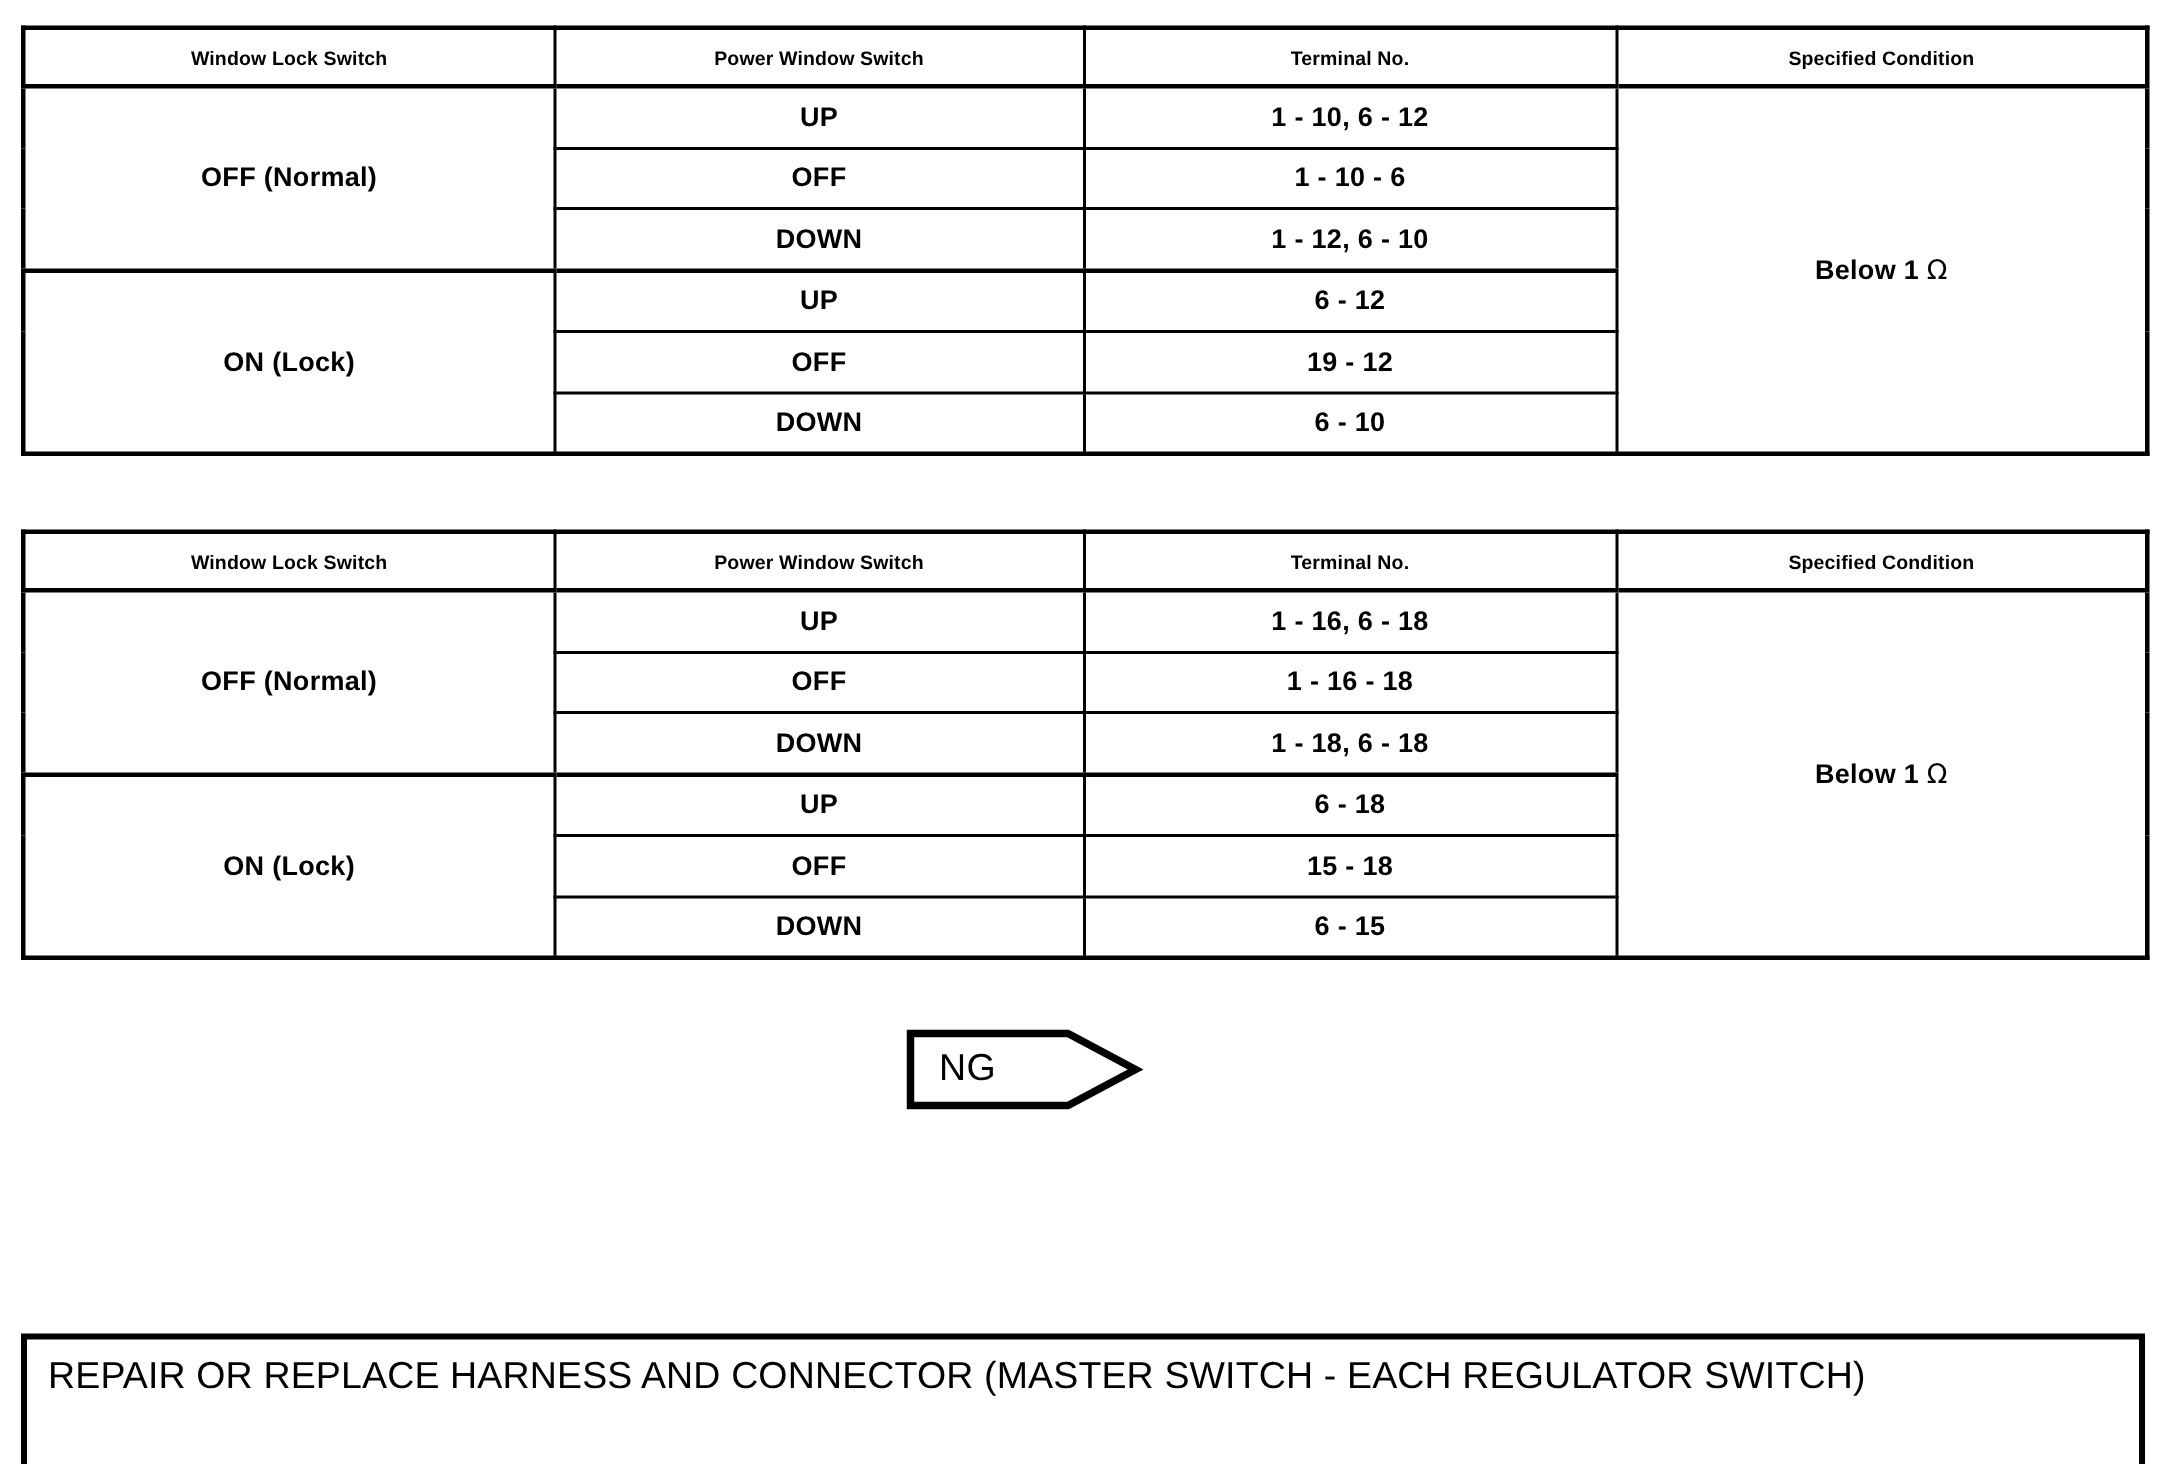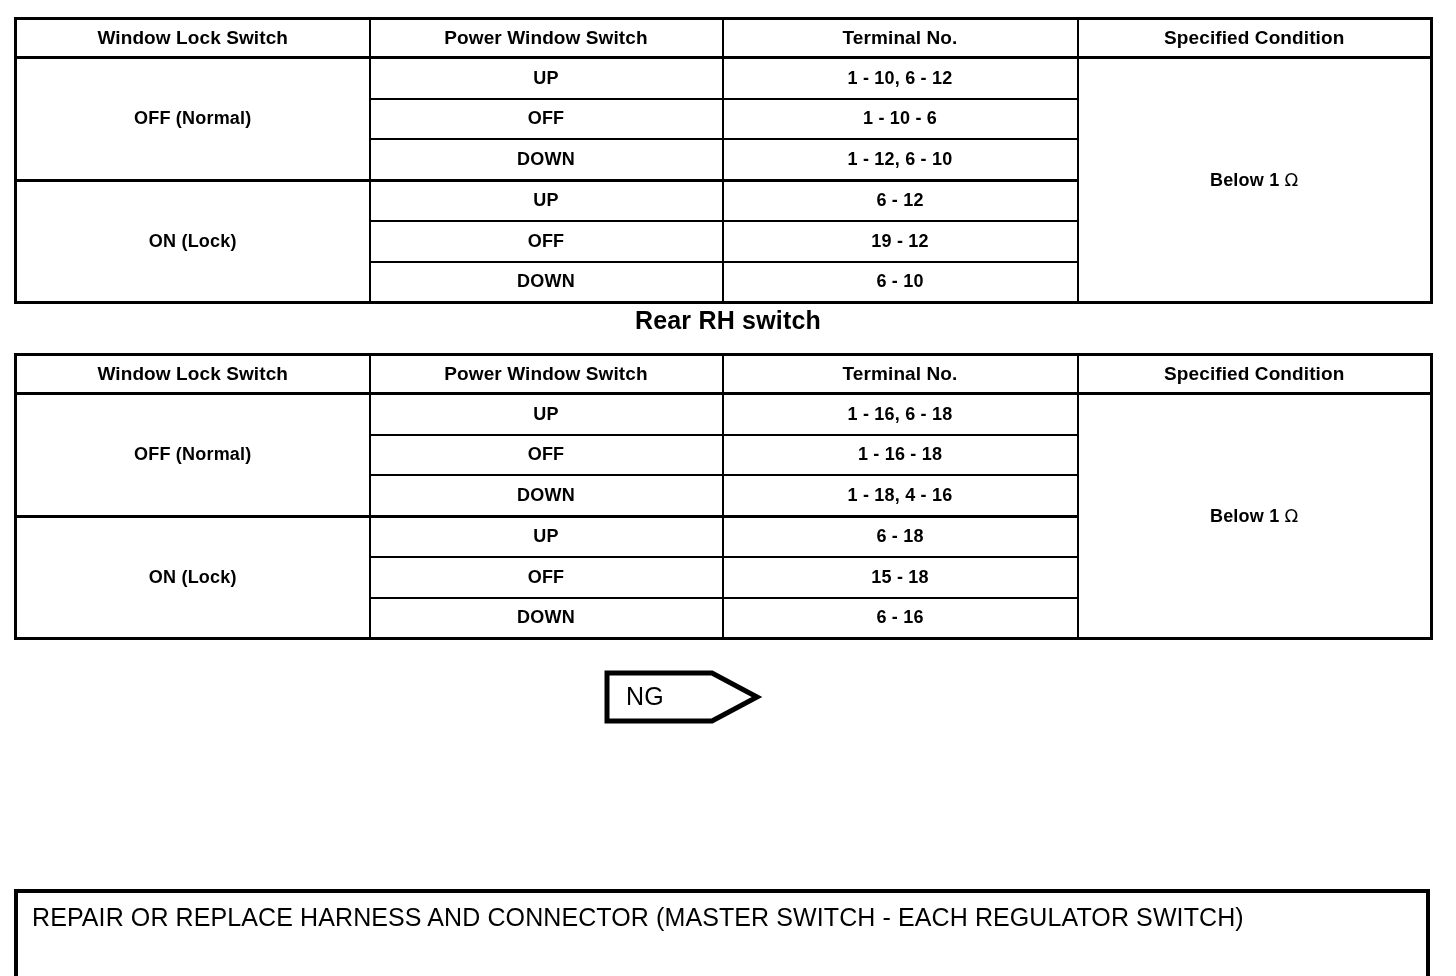--- a/index.html
+++ b/index.html
@@ -42,7 +42,7 @@
     background: #fff;
   }
   .spec-table th {
-    font-size: 19px;
+    font-size: 13px;
     height: 36px;
     letter-spacing: 0.1px;
   }

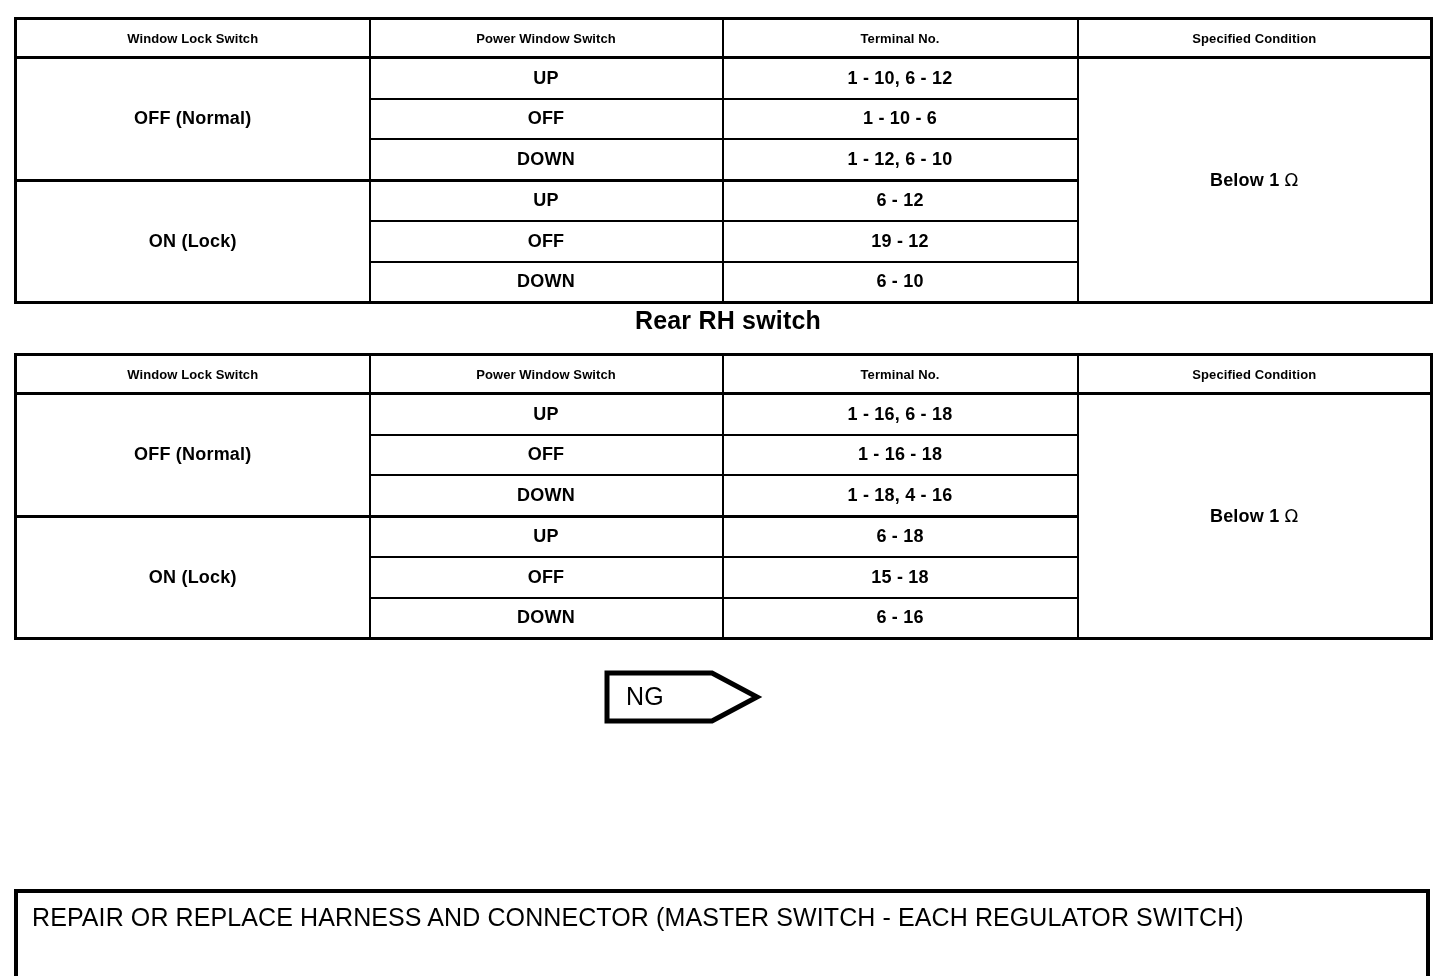--- a/index.html
+++ b/index.html
@@ -177,7 +177,6 @@
     </tbody>
   </table>
 
-  <div class="section-caption" style="left:0; top:306px; width:1456px; text-align:center;">Rear RH switch</div>
 
   <table class="spec-table" style="left:14px; top:353px; width:1416px;">
     <colgroup>

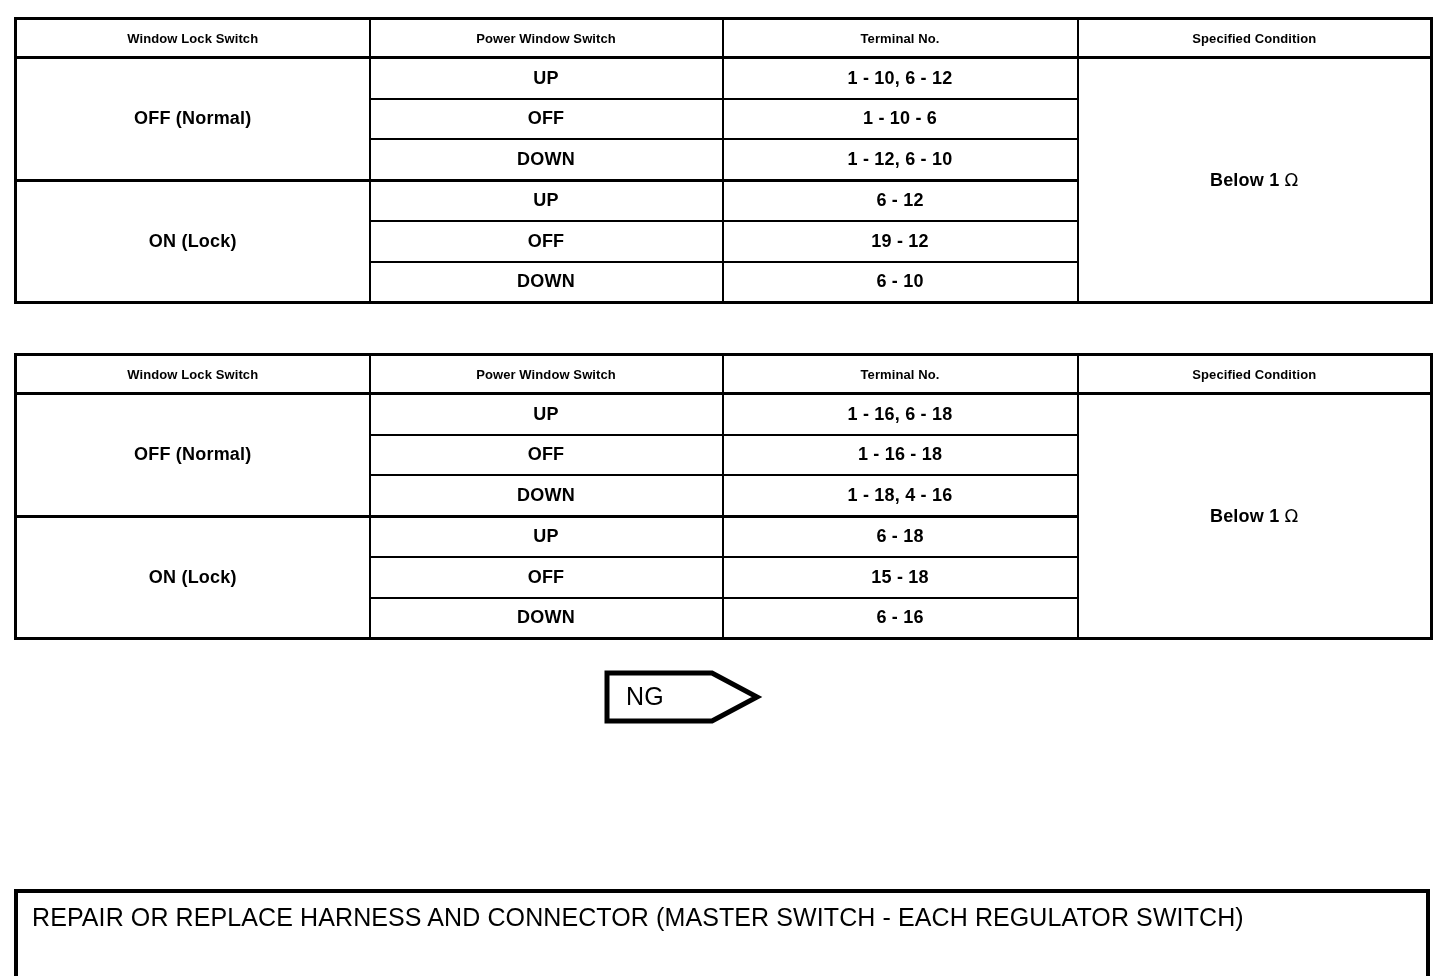--- a/index.html
+++ b/index.html
@@ -206,7 +206,7 @@
       </tr>
       <tr>
         <td>DOWN</td>
-        <td>1 - 18, 4 - 16</td>
+        <td>1 - 18, 6 - 18</td>
       </tr>
       <tr class="group-start">
         <td class="cell-lock" rowspan="3">ON (Lock)</td>

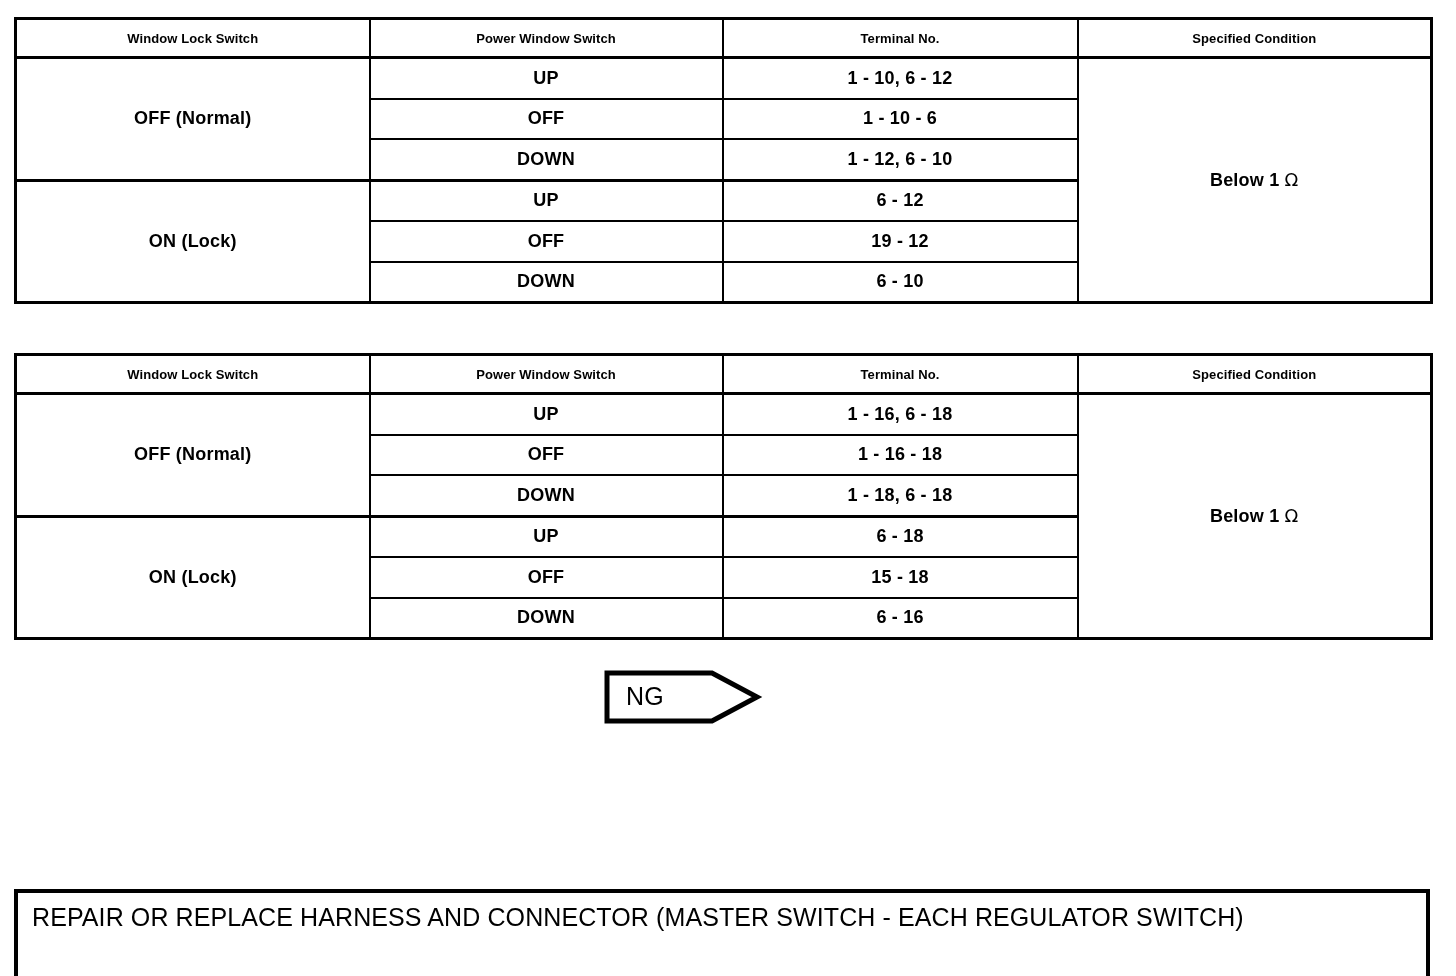--- a/index.html
+++ b/index.html
@@ -219,7 +219,7 @@
       </tr>
       <tr>
         <td>DOWN</td>
-        <td>6 - 16</td>
+        <td>6 - 15</td>
       </tr>
     </tbody>
   </table>

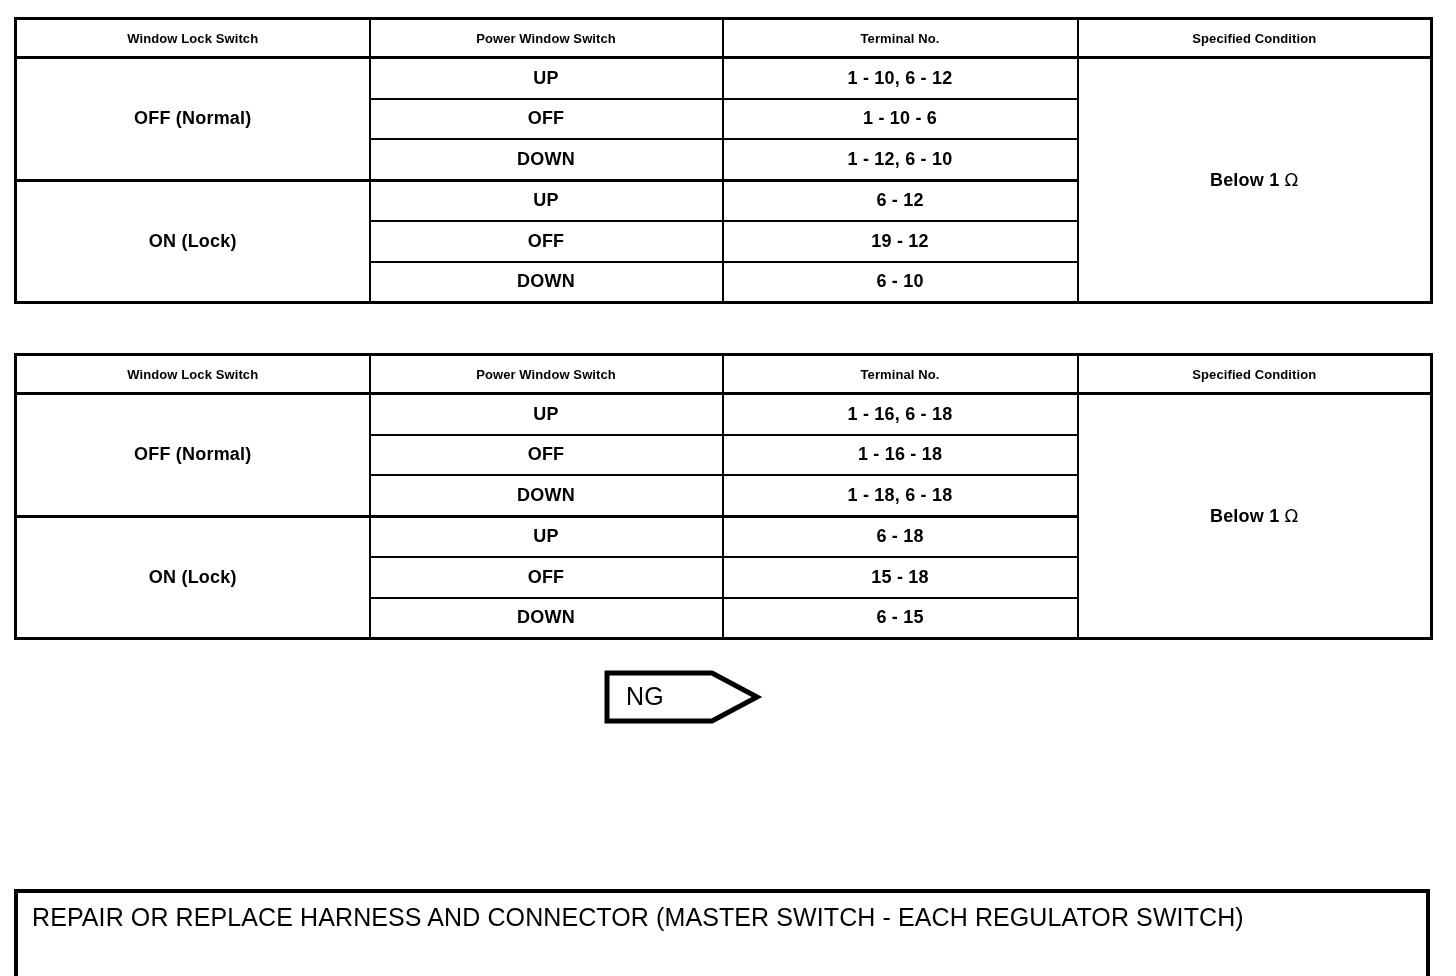--- a/index.html
+++ b/index.html
@@ -224,7 +224,7 @@
     </tbody>
   </table>
 
-  <div class="judge" style="left:604px; top:670px; width:156px; height:54px;padding-left:36px;">
+  <div class="judge" style="left:604px; top:686px; width:156px; height:54px;padding-left:36px;">
     <svg width="156" height="54" viewBox="0 0 156 54">
       <polygon points="3,3 108,3 153,27 108,51 3,51" fill="#ffffff" stroke="#000000" stroke-width="5" stroke-linejoin="miter"></polygon>
     </svg>

